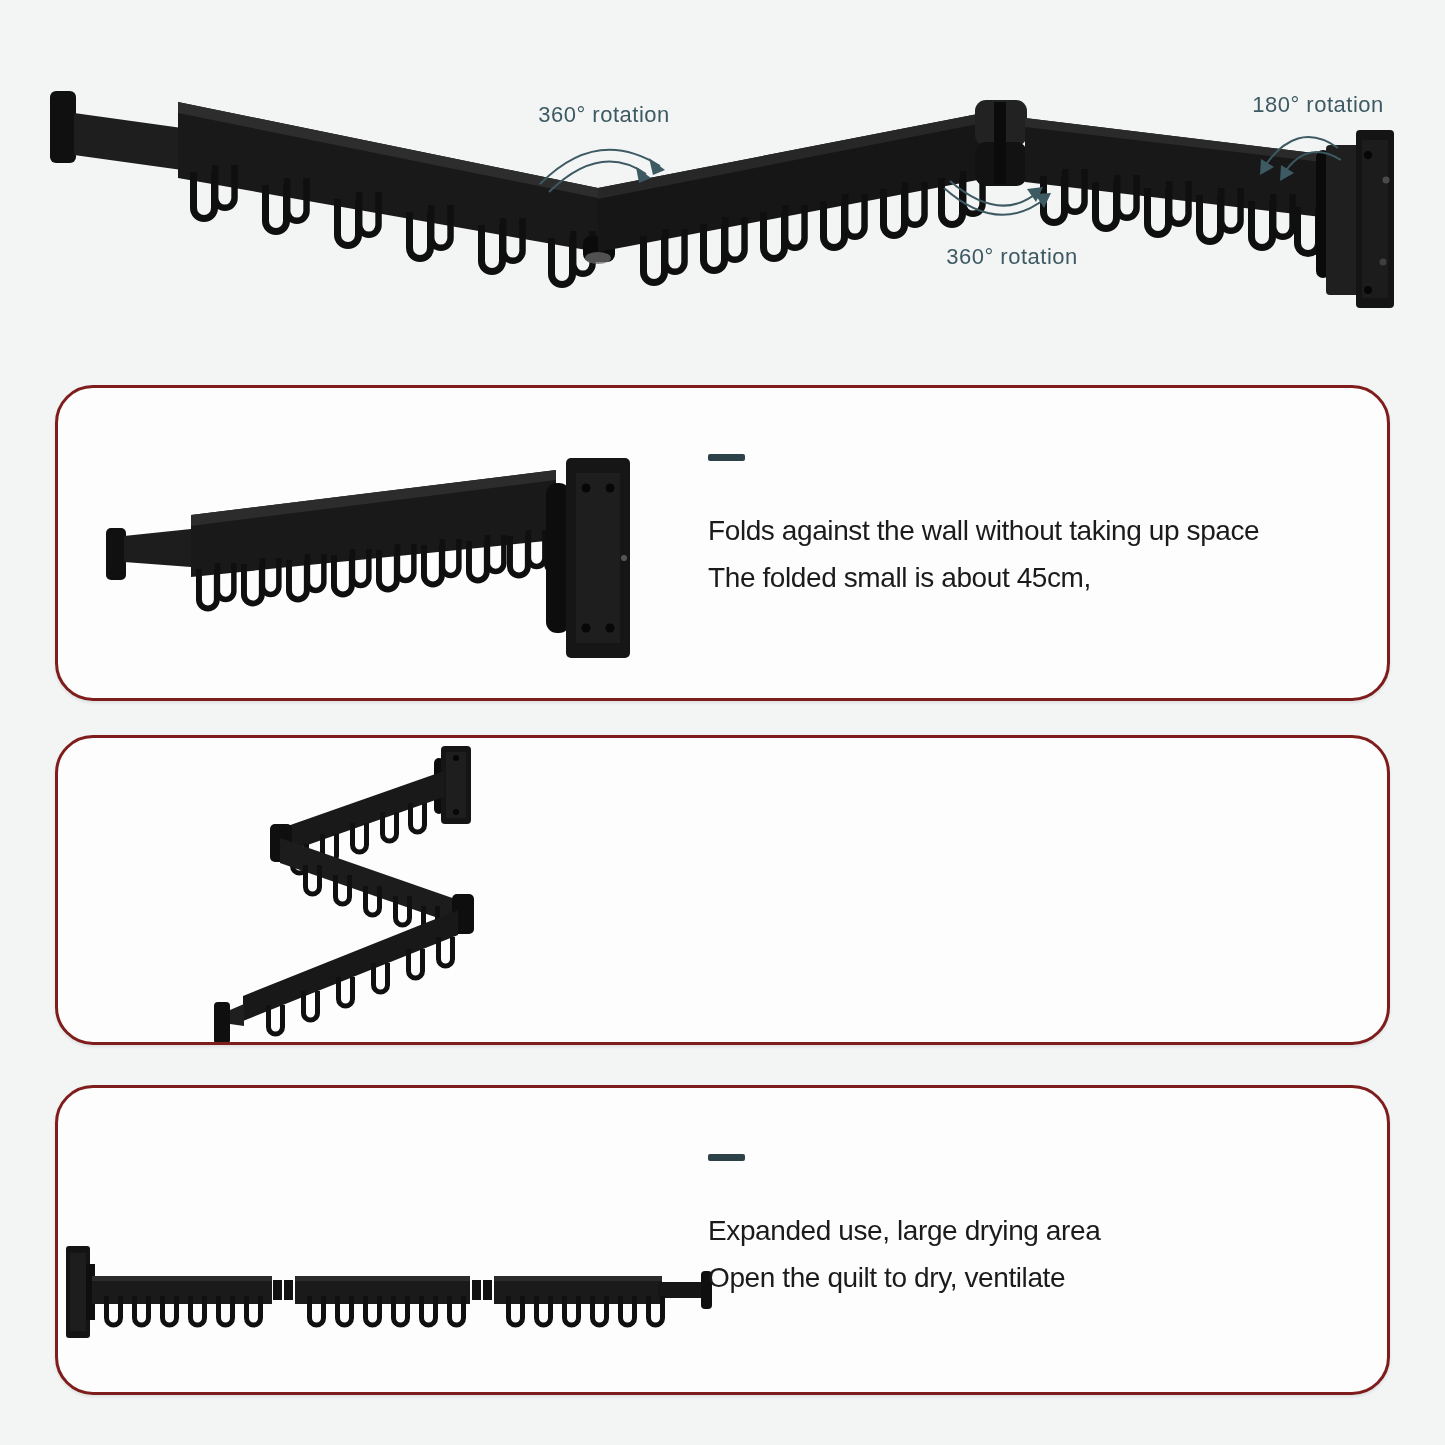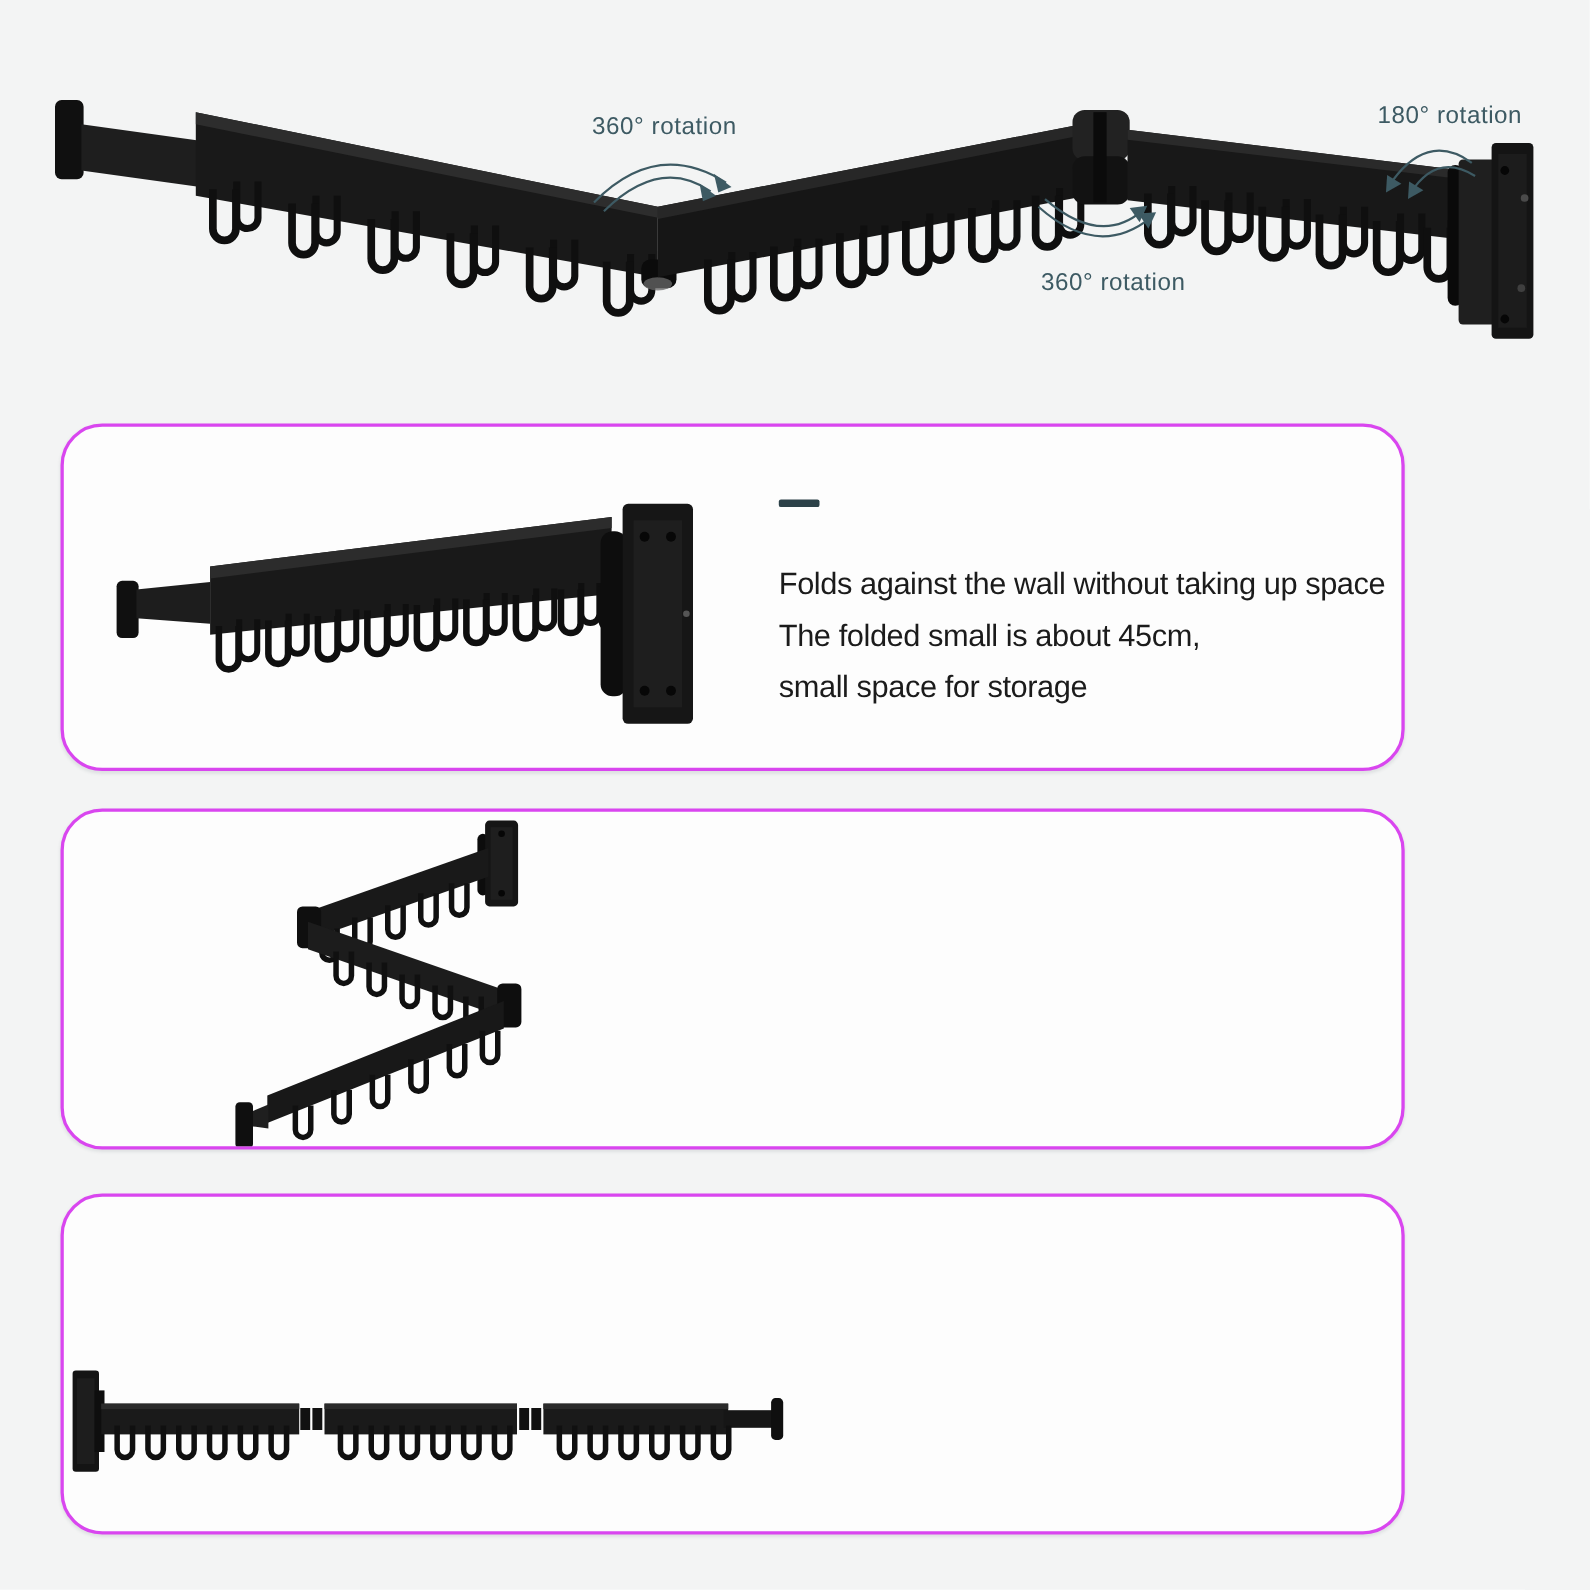--- a/index.html
+++ b/index.html
@@ -17,9 +17,9 @@
     font-size:22px;fill:#3d5a63;letter-spacing:0.5px;
   }
   .panel{
-    position:absolute;left:55px;width:1222px;
+    position:absolute;left:55px;width:1335px;
     background:#fdfdfd;
-    border:3px solid #d946ef;
+    border:3px solid #7f1d1d;
     border-radius:38px;
     box-sizing:border-box;
     box-shadow:0 2px 3px rgba(40,60,65,0.10);

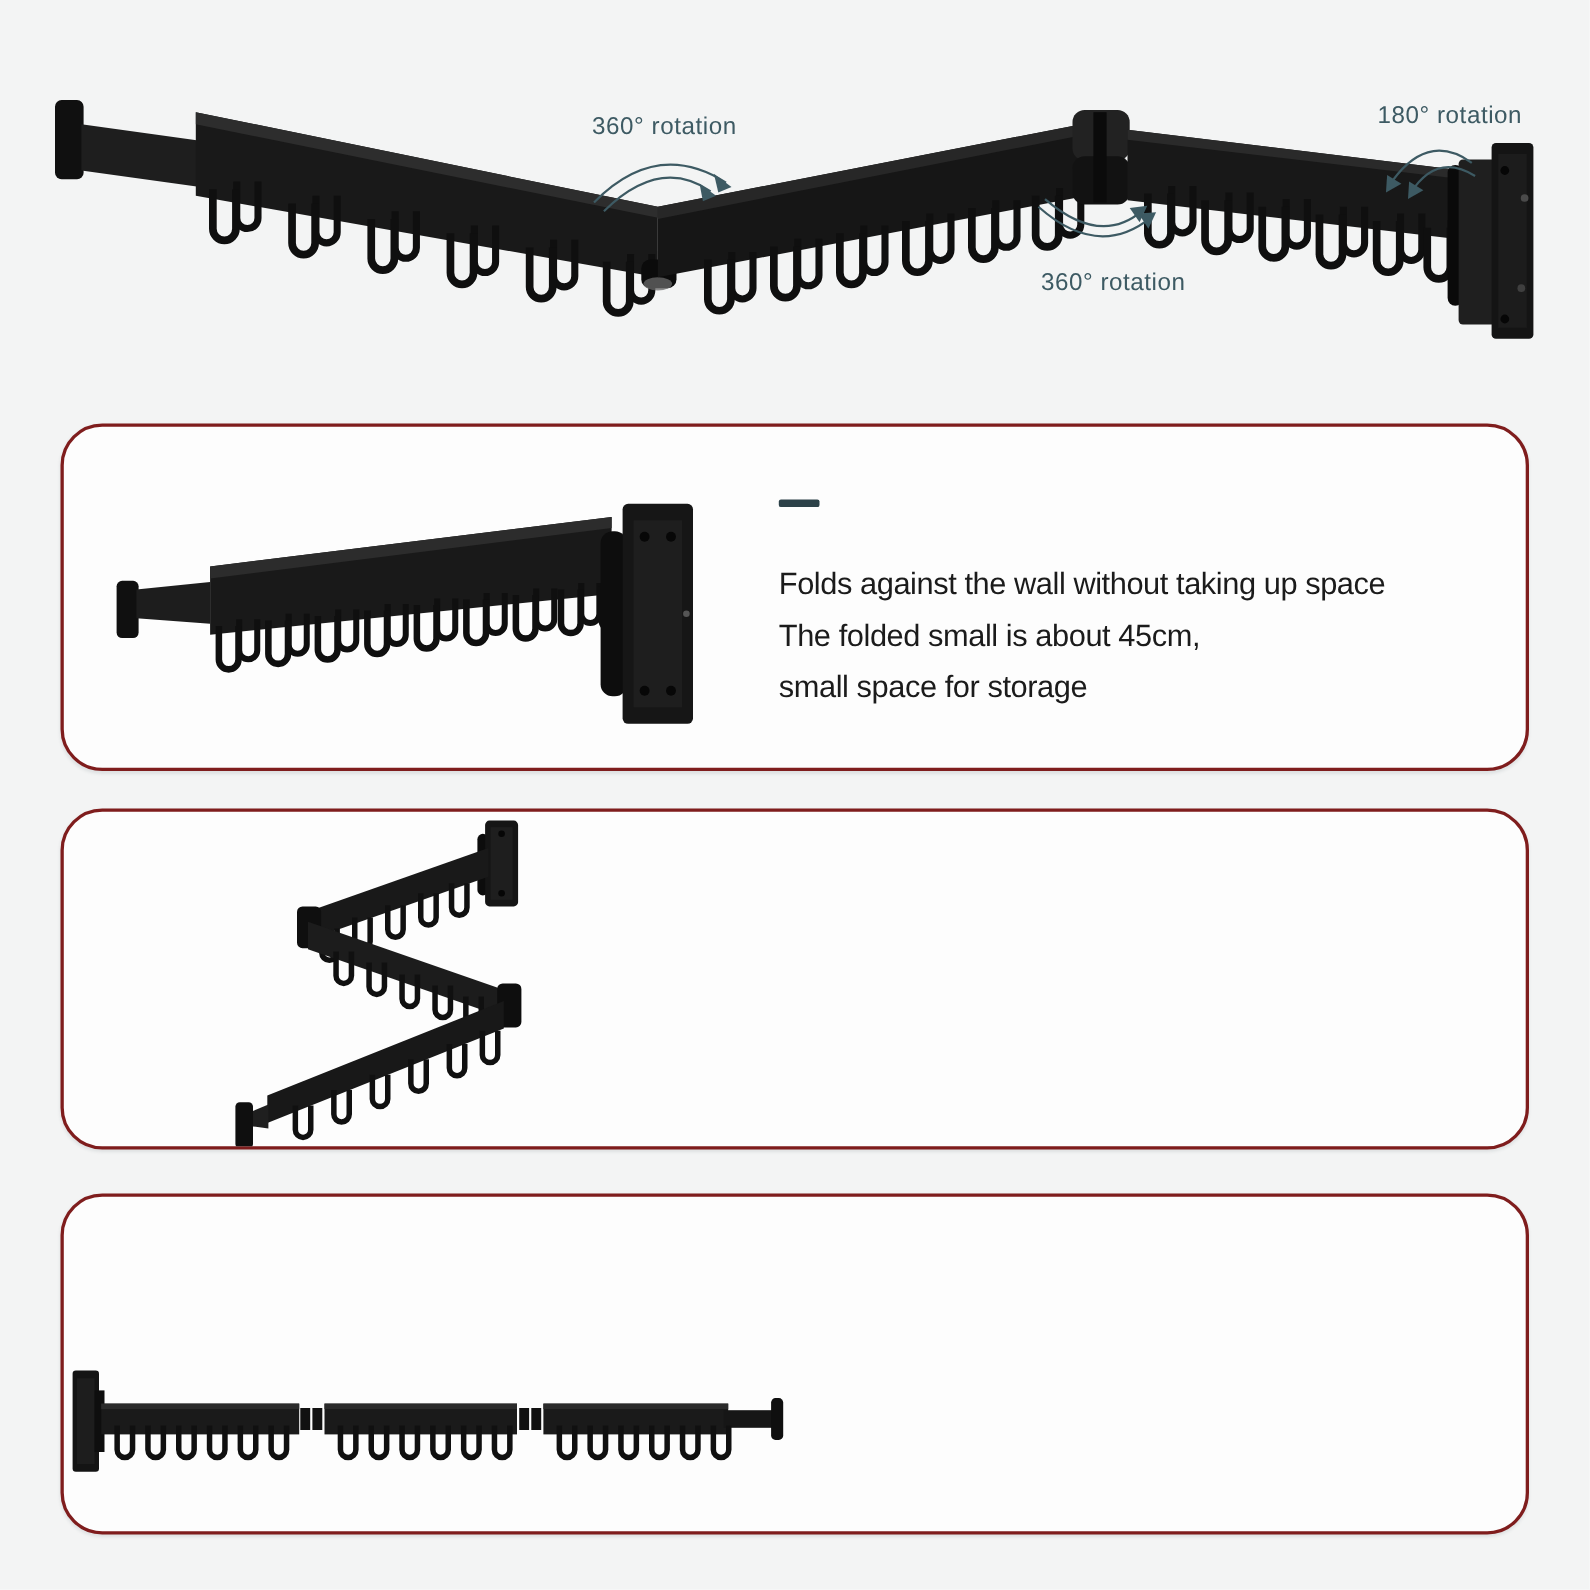--- a/index.html
+++ b/index.html
@@ -181,7 +181,6 @@
       <div class="dash"></div>
       <div class="line">Folds against the wall without taking up space</div>
       <div class="line">The folded small is about 45cm,</div>
-      <div class="line">small space for storage</div>
     </div>
   </div>
 

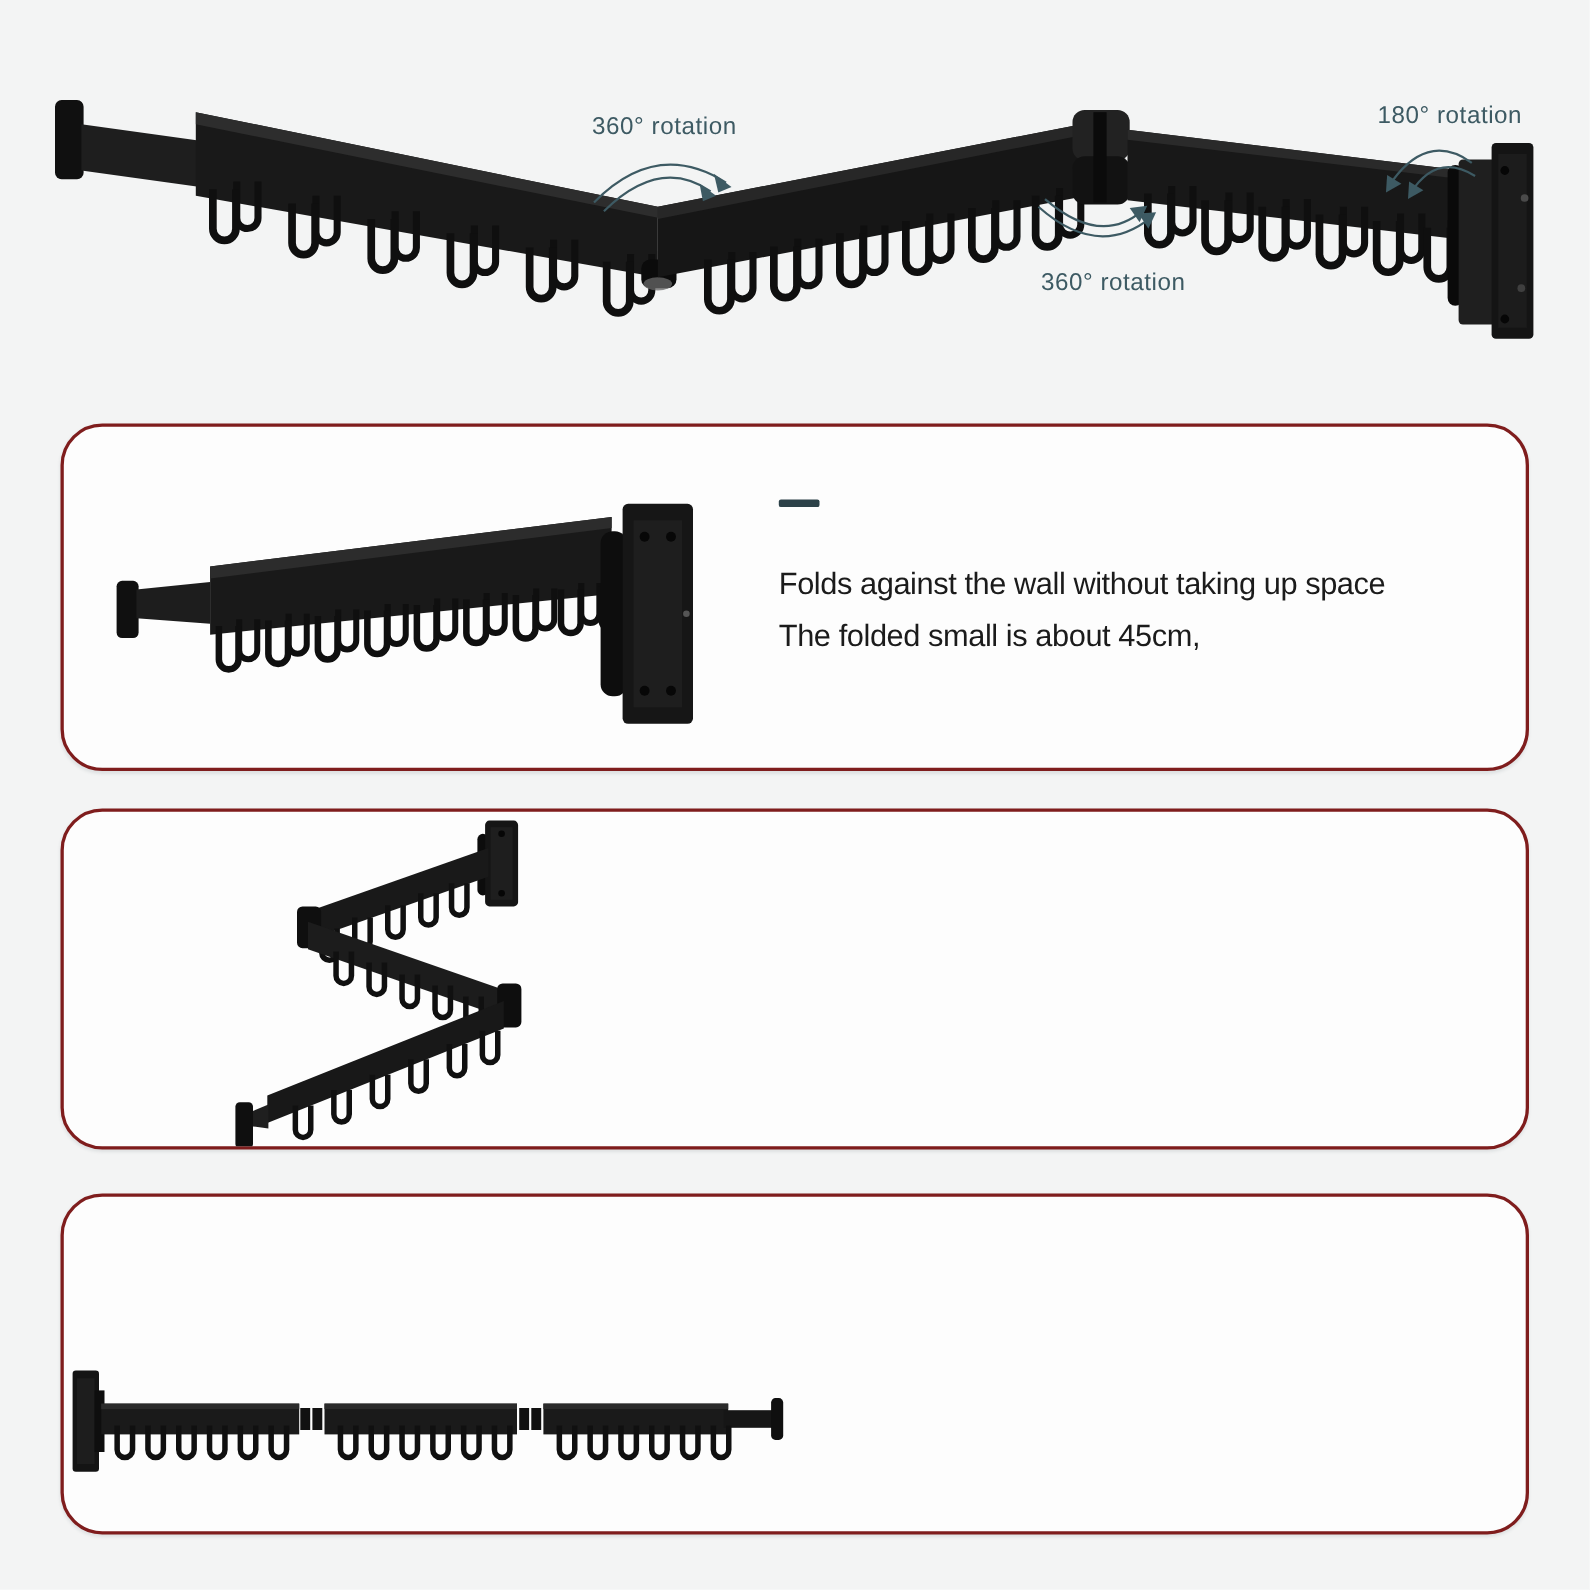--- a/index.html
+++ b/index.html
@@ -267,6 +267,11 @@
           <use href="#hkS" x="588" y="208"></use>
       </g>
     </svg>
+    <div class="panel-text">
+      <div class="dash"></div>
+      <div class="line">Expanded use, large drying area</div>
+      <div class="line">Open the quilt to dry, ventilate</div>
+    </div>
   </div>
 
 </div>

